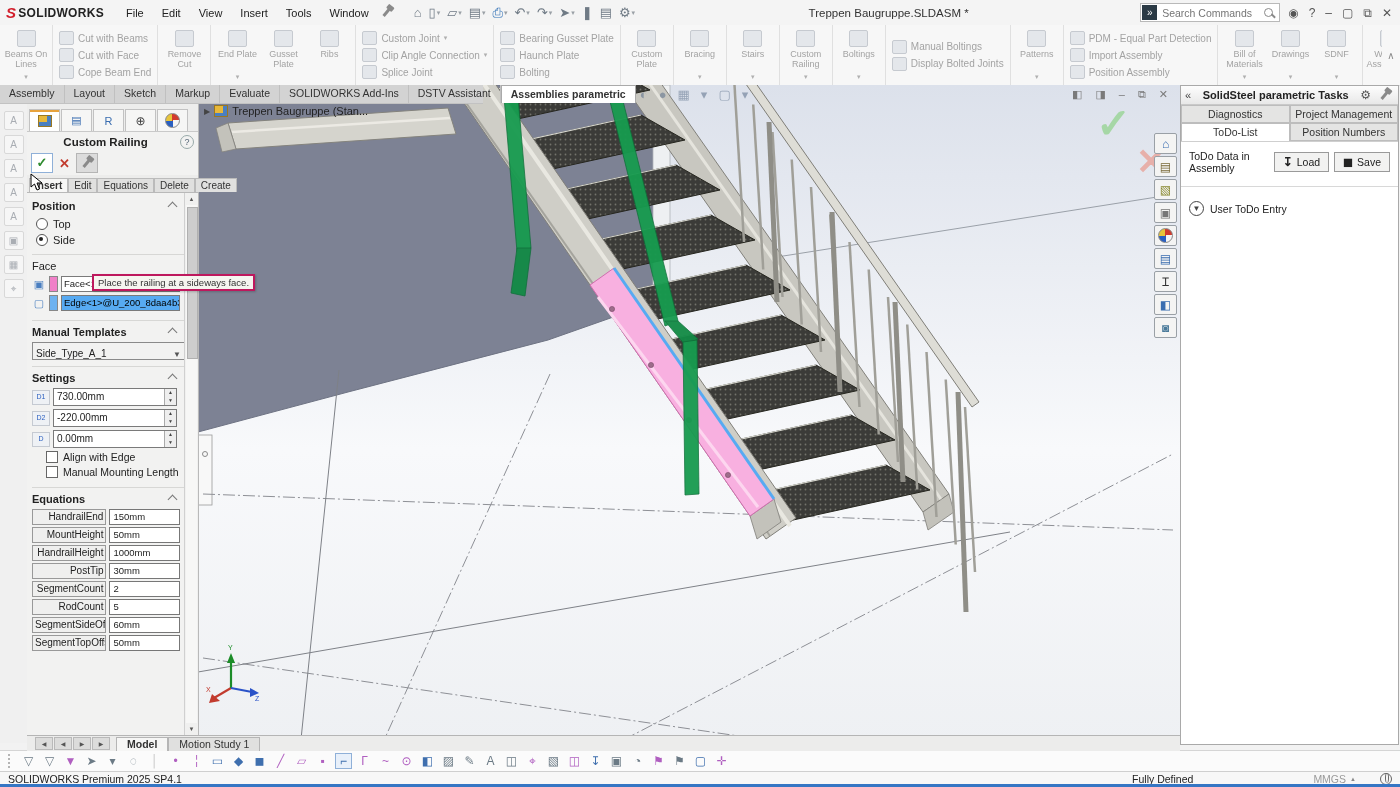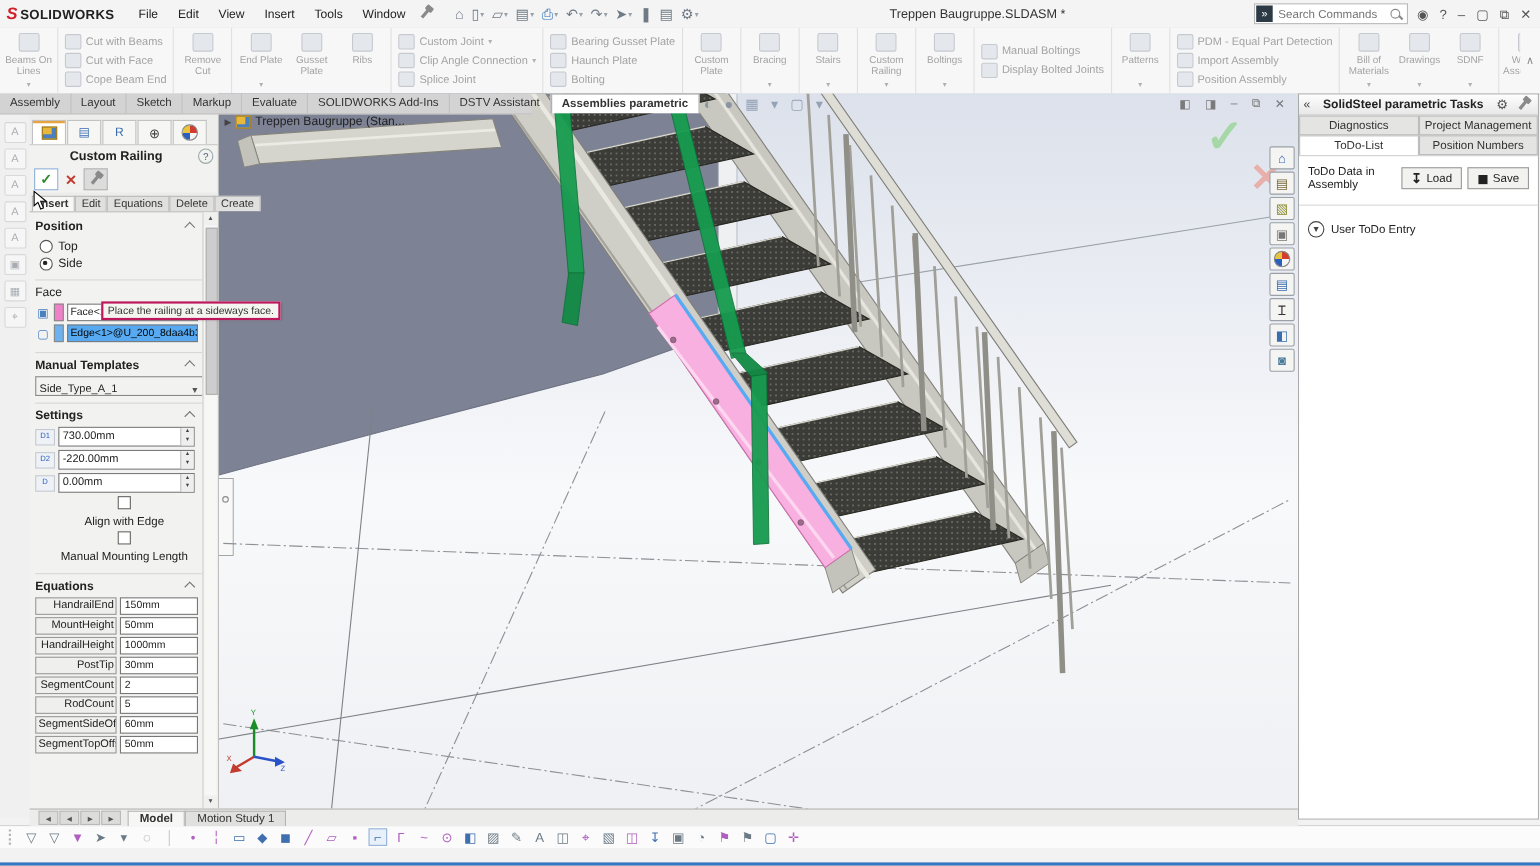--- a/index.html
+++ b/index.html
@@ -86,7 +86,7 @@
   .spin-box .val{flex:1;font-size:10px;line-height:15px;padding:0 3px;}
   .spin-btns{width:11px;border-left:1px solid #aaa;display:flex;flex-direction:column;}
   .spin-btns span{flex:1;font-size:5px;line-height:7px;text-align:center;color:#444;background:#eee;}
-  .cb-row{display:flex;align-items:center;gap:5px;margin:3px 0 3px 14px;font-size:10.5px;flex-direction:column;}
+  .cb-row{display:flex;align-items:center;gap:5px;margin:3px 0 3px 14px;font-size:10.5px;}
   .cbox{width:10px;height:10px;border:1px solid #666;background:#fff;flex:none;}
   .eq-row{display:flex;gap:3px;margin:2px 0;}
   .eq-name{width:70px;height:14px;border:1px solid #999;background:#efefee;font-size:10px;line-height:14px;padding:0 2px;white-space:nowrap;overflow:hidden;text-align:right;}

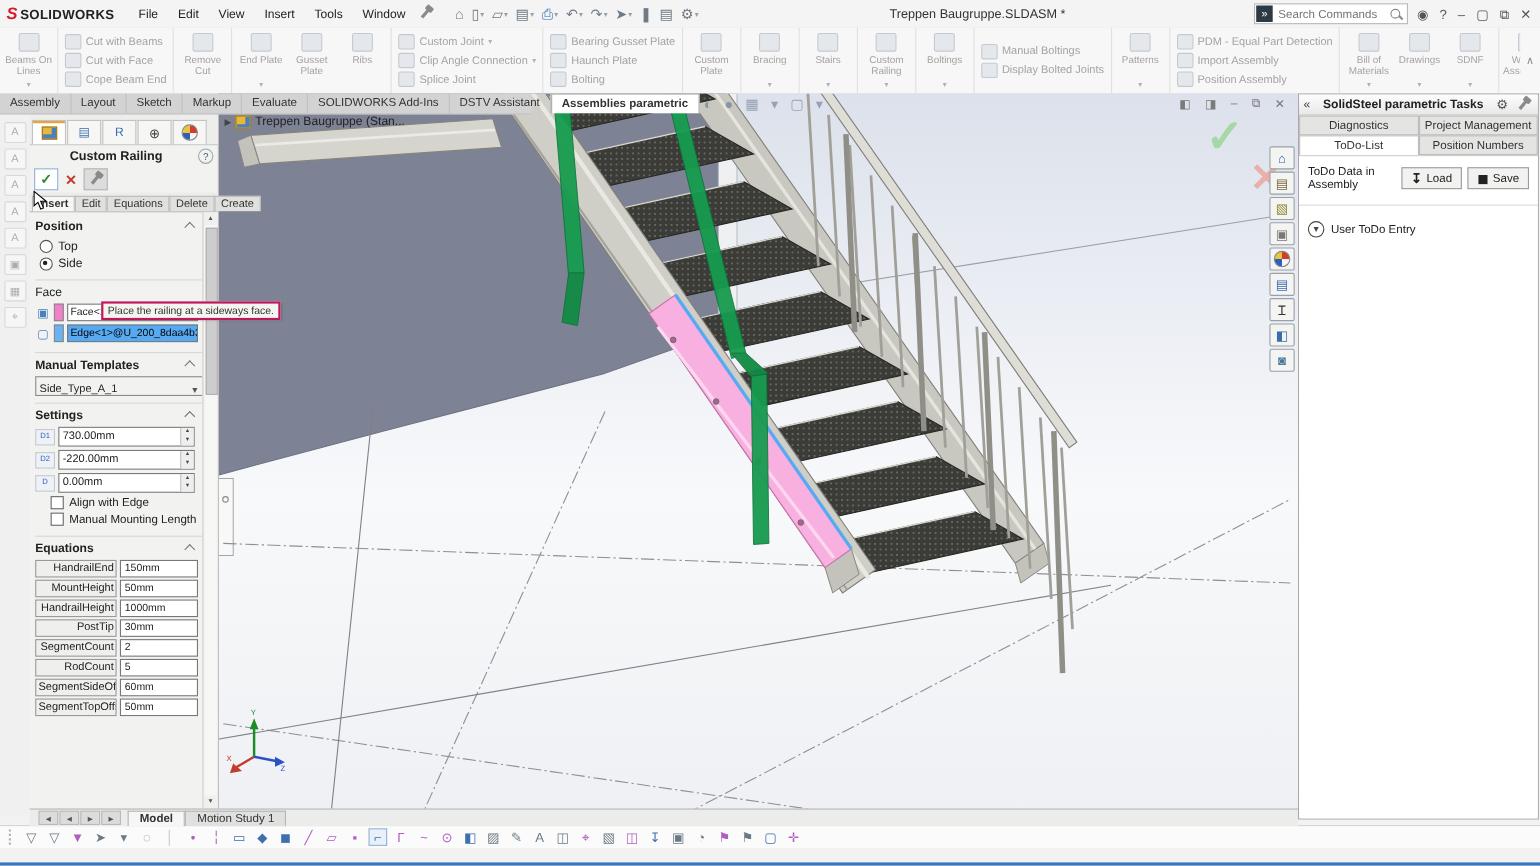--- a/index.html
+++ b/index.html
@@ -877,6 +877,13 @@
       <span class="ski" style="color: rgb(63, 111, 174);">▢</span>
       <span class="ski" style="color: rgb(176, 95, 192);">✛</span>
     </div>
+  <div id="statusbar">
+    <span id="sb-left">SOLIDWORKS Premium 2025 SP4.1</span>
+    <span id="sb-state">Fully Defined</span>
+    <span id="sb-units">MMGS</span>
+    <span id="sb-caret">▲</span>
+    <span class="globe"></span>
+  </div>
   <div id="bottomline"></div>
 </div>
 

